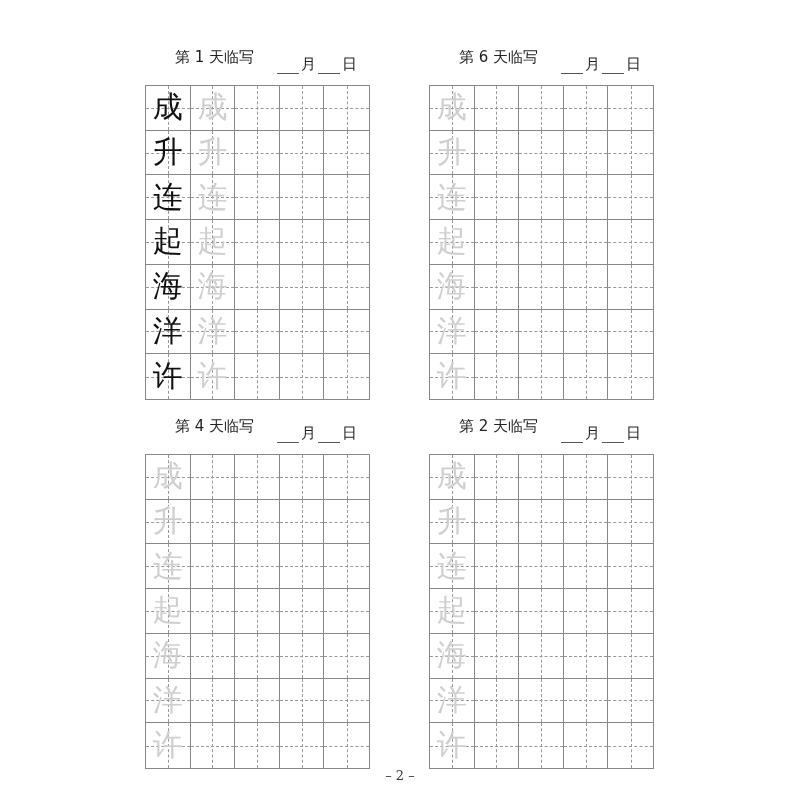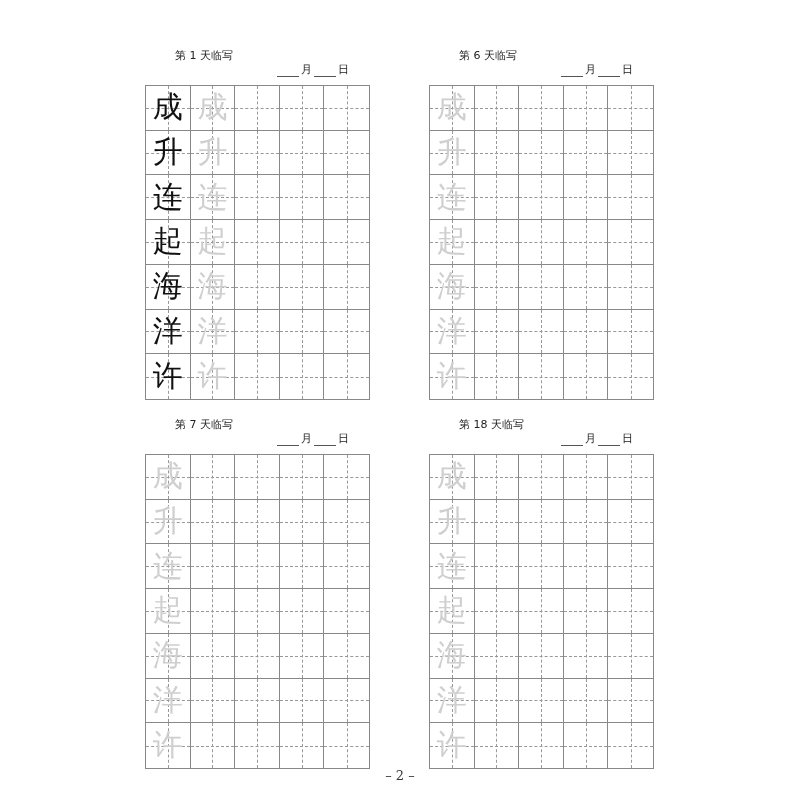--- a/index.html
+++ b/index.html
@@ -10,7 +10,7 @@
   .panel { position: absolute; width: 226px; }
   .hdr {
     position: absolute; top: 0; left: 0; width: 226px; height: 20px;
-    font-size: 11px; color: #222;
+    font-size: 15px; color: #222;
   }
   .hdr .title { position: absolute; left: 30px; top: 3px; white-space: nowrap; }
   .hdr .date { position: absolute; left: 130px; top: 17px; white-space: nowrap; }

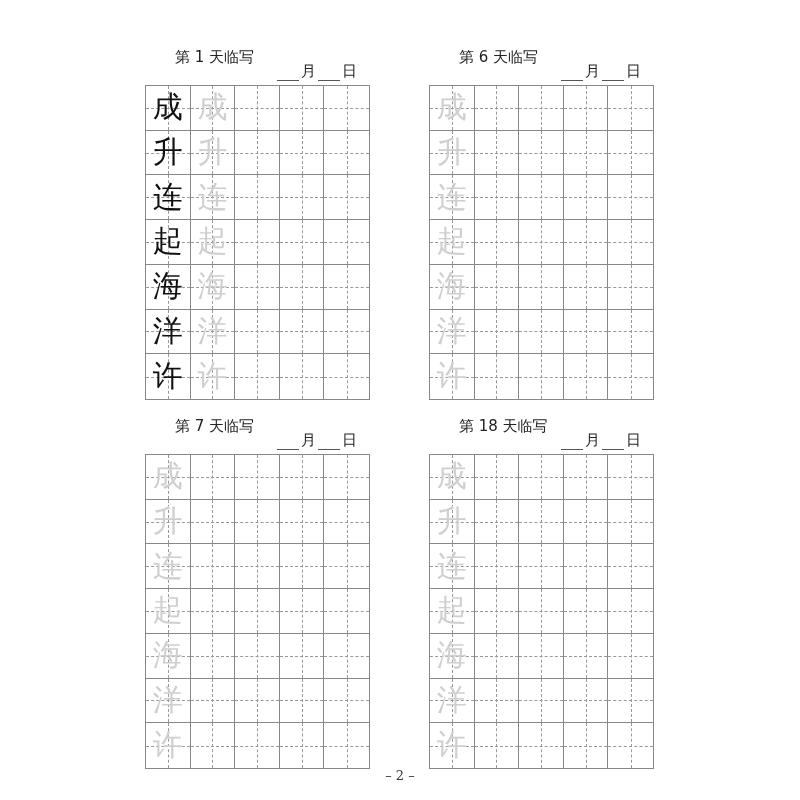--- a/index.html
+++ b/index.html
@@ -13,7 +13,7 @@
     font-size: 15px; color: #222;
   }
   .hdr .title { position: absolute; left: 30px; top: 3px; white-space: nowrap; }
-  .hdr .date { position: absolute; left: 130px; top: 17px; white-space: nowrap; }
+  .hdr .date { position: absolute; left: 130px; top: 10px; white-space: nowrap; }
   .blank { display: inline-block; width: 22px; border-bottom: 1px solid #555; height: 10px; vertical-align: bottom; margin: 0 2px; }
   .grid {
     position: absolute; left: 0; top: 40px;

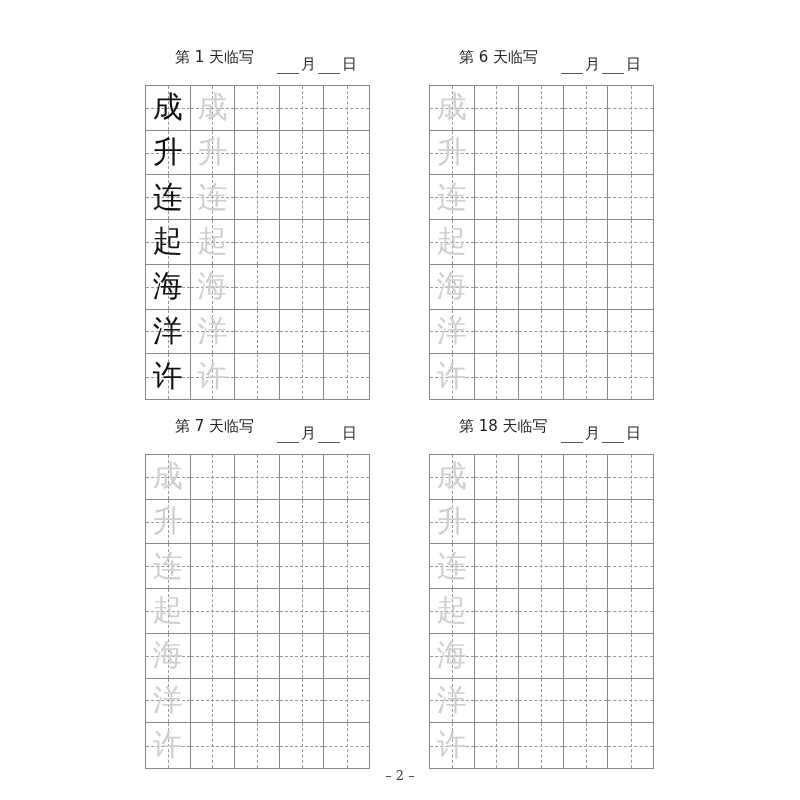--- a/index.html
+++ b/index.html
@@ -182,7 +182,7 @@
 
 <div class="panel" style="left:145px; top:414px;">
   <div class="hdr">
-    <span class="title">第 7 天临写</span>
+    <span class="title">第 4 天临写</span>
     <span class="date"><span class="blank"></span><span>月</span><span class="blank"></span><span>日</span></span>
   </div>
   <div class="grid">

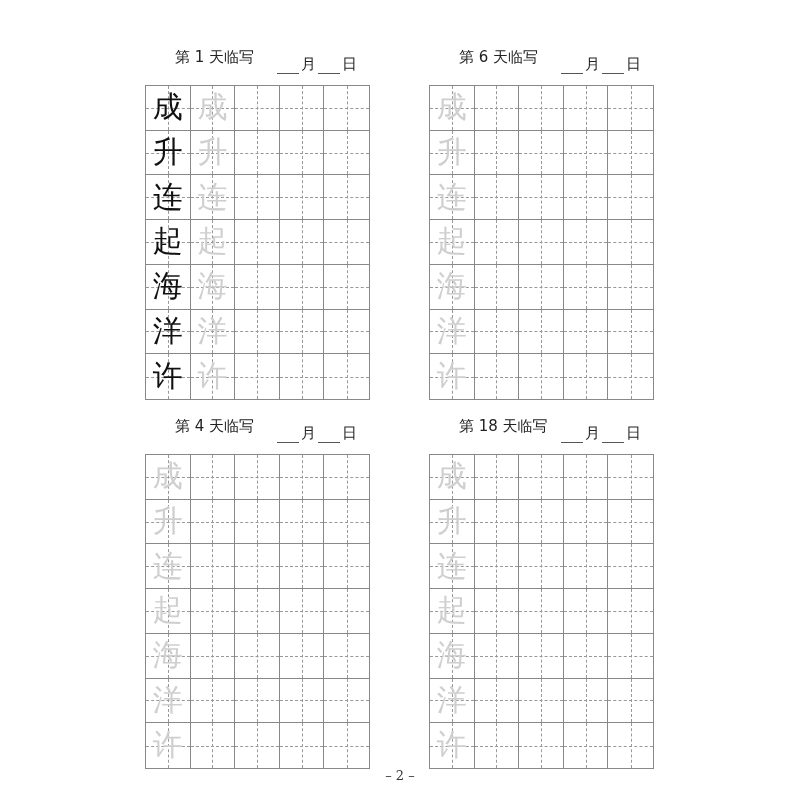--- a/index.html
+++ b/index.html
@@ -240,7 +240,7 @@
 
 <div class="panel" style="left:429px; top:414px;">
   <div class="hdr">
-    <span class="title">第 18 天临写</span>
+    <span class="title">第 2 天临写</span>
     <span class="date"><span class="blank"></span><span>月</span><span class="blank"></span><span>日</span></span>
   </div>
   <div class="grid">

